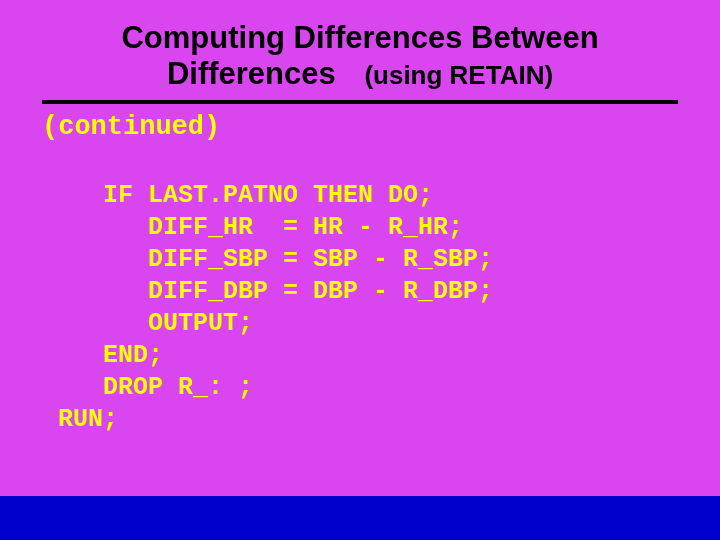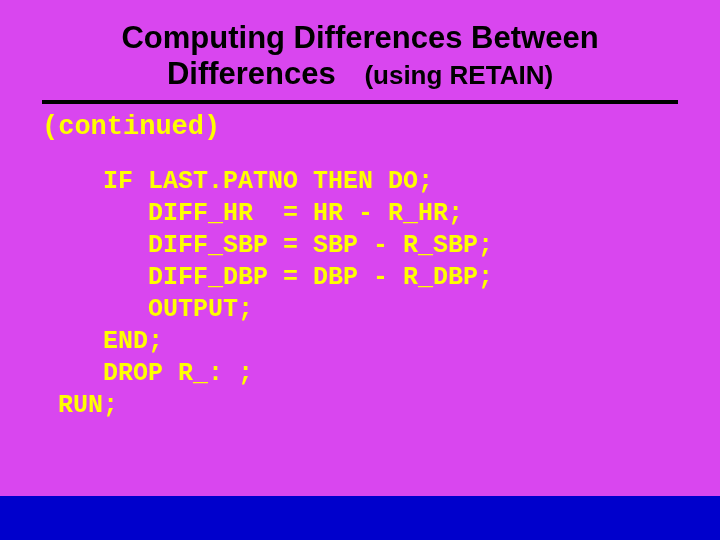--- a/index.html
+++ b/index.html
@@ -55,7 +55,7 @@
   }
   .code-block {
     position: absolute;
-    top: 166px;
+    top: 180px;
     left: 58px;
     font-family: "Courier New", Courier, monospace;
     font-weight: 700;

